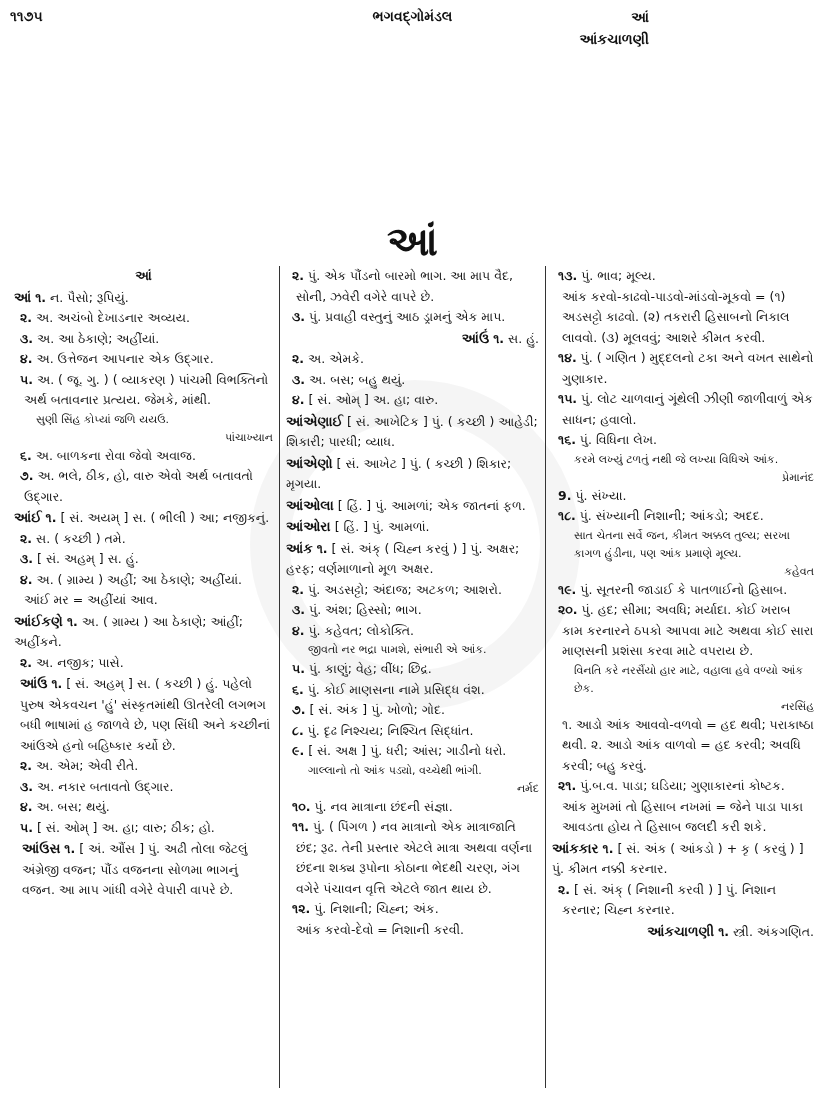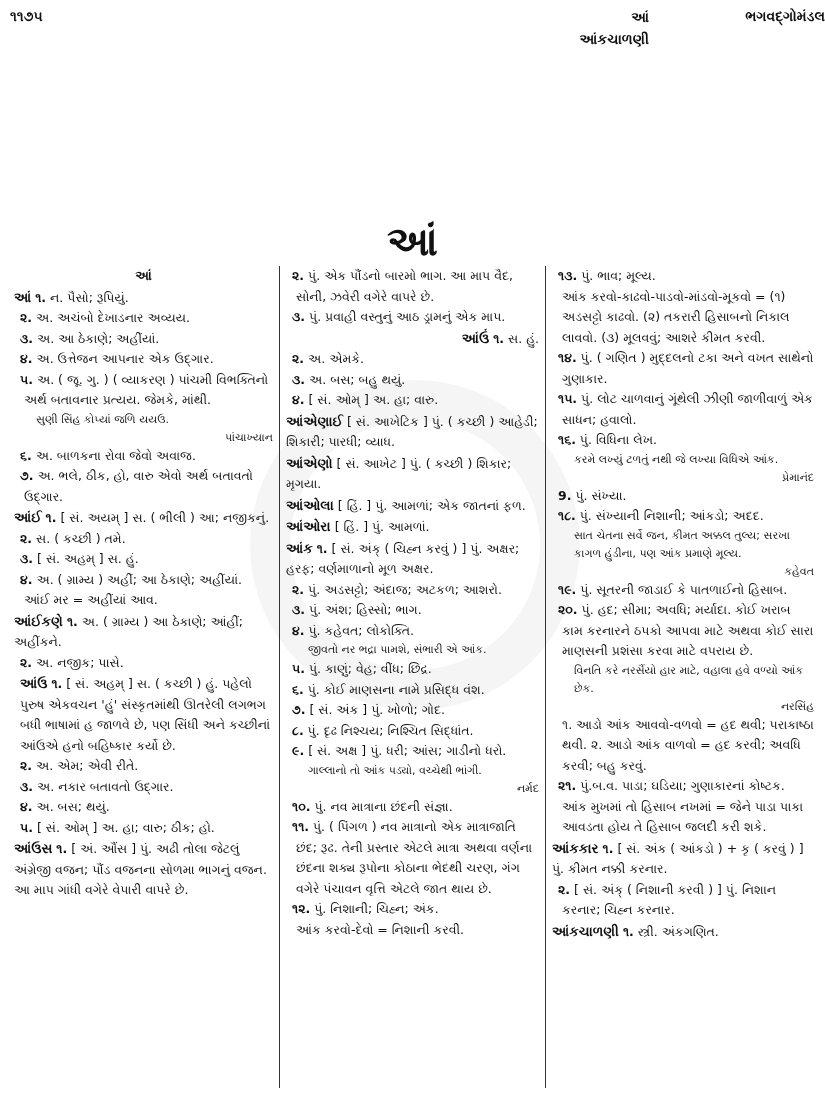--- a/index.html
+++ b/index.html
@@ -7,7 +7,7 @@
          font-family: "DejaVu Sans", sans-serif; color: #111; }
   .header { position: absolute; top: 0; left: 0; width: 661px; height: 60px; }
   .page-num { position: absolute; left: 10px; top: 8px; font-size: 14px; font-weight: bold; }
-  .running-title { position: absolute; left: 0; width: 825px; top: 8px; text-align: right; font-size: 14px; font-weight: bold; }
+  .running-title { position: absolute; left: 0; width: 825px; top: 8px; text-align: center; font-size: 14px; font-weight: bold; }
   .guide-words { position: absolute; right: 12px; top: 6px; text-align: right; font-size: 14px; font-weight: bold; line-height: 22px; }
   .section-heading { position: absolute; top: 218px; left: 0; width: 825px; text-align: center;
          font-size: 40px; font-weight: bold; }

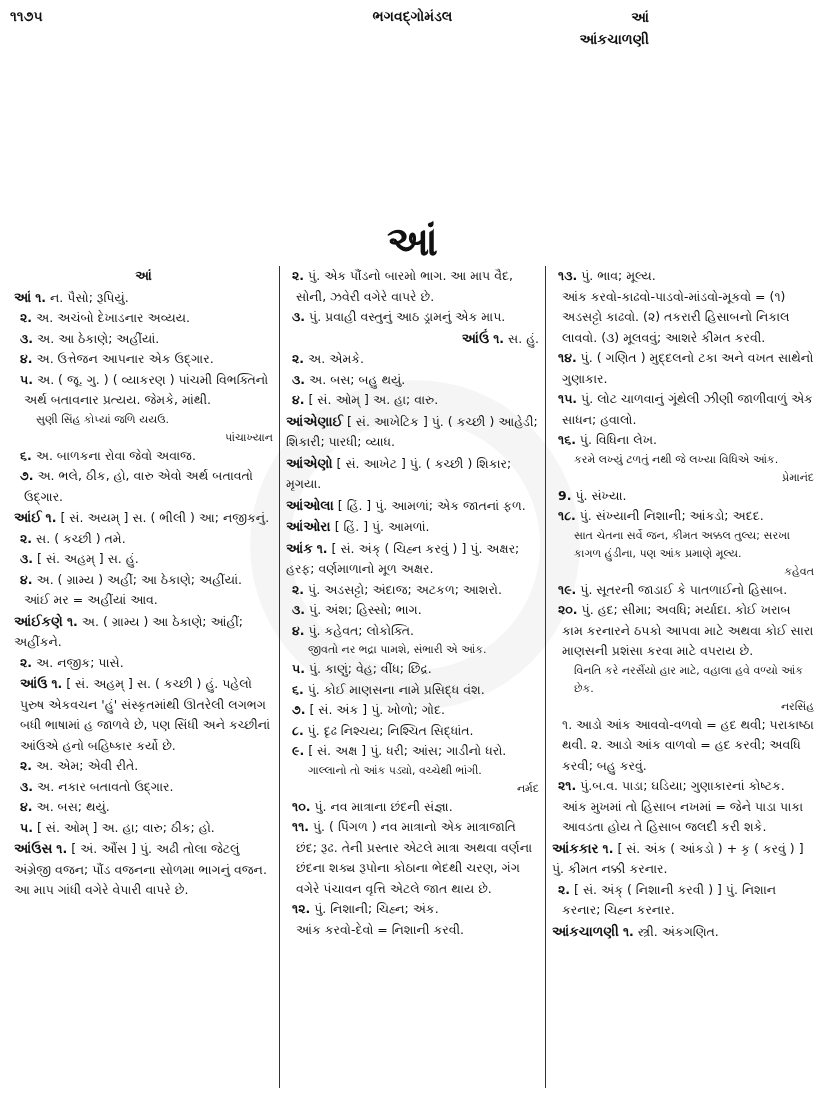--- a/index.html
+++ b/index.html
@@ -76,7 +76,7 @@
           <span class="sense"><span class="n">૫.</span> <span>[ સં. ઓમ્ ] અ. હા; વારુ; ઠીક; હો.</span></span>
         </div>
         <div class="entry">
-          <span class="sense" style="padding-left: 0px; text-indent: 0px;"><span class="hw">આંઉસ</span> <span class="n">૧.</span> <span>[ અં. ઔંસ ] પું. અઢી તોલા જેટલું અંગ્રેજી વજન; પૌંડ વજનના સોળમા ભાગનું વજન. આ માપ ગાંધી વગેરે વેપારી વાપરે છે.</span></span>
+          <span class="sense" style="padding-left: 0px; text-indent: 0px; margin-left: 8px;"><span class="hw">આંઉસ</span> <span class="n">૧.</span> <span>[ અં. ઔંસ ] પું. અઢી તોલા જેટલું અંગ્રેજી વજન; પૌંડ વજનના સોળમા ભાગનું વજન. આ માપ ગાંધી વગેરે વેપારી વાપરે છે.</span></span>
         </div>
       </div>
   </div>

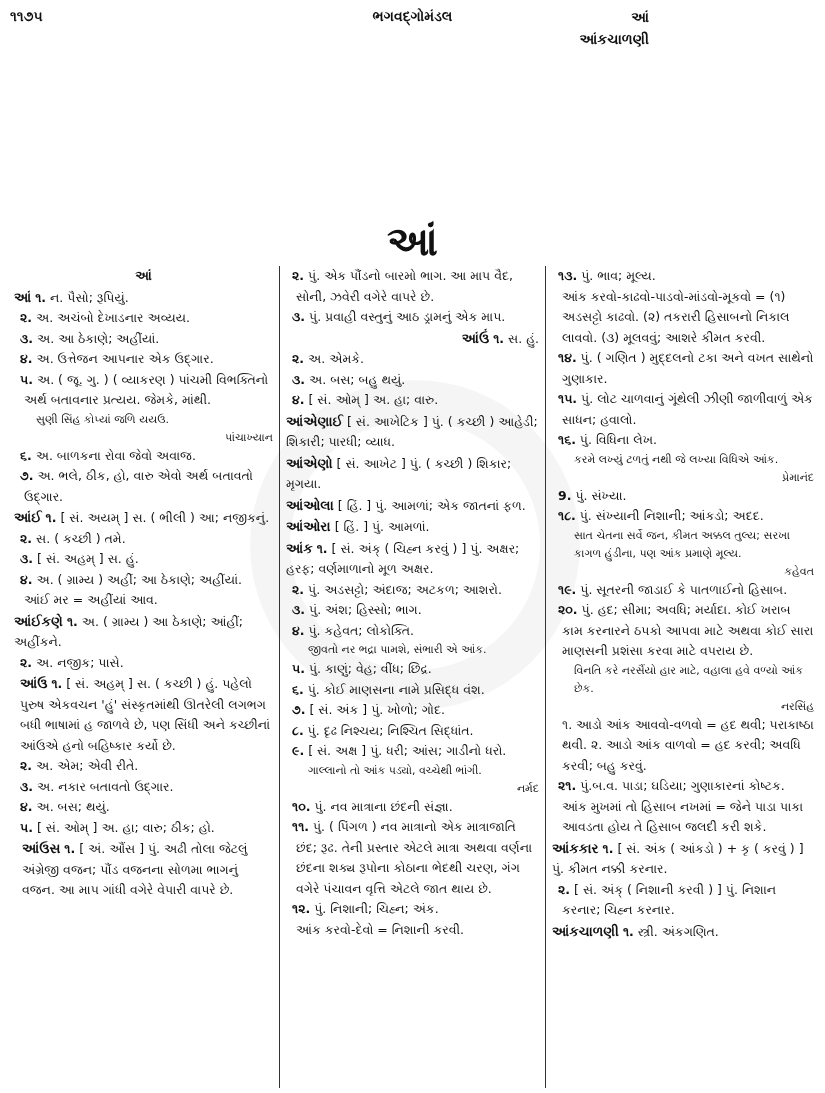--- a/index.html
+++ b/index.html
@@ -151,7 +151,7 @@
           <span class="sense"><span class="n">૨.</span> <span>[ સં. અંક્ ( નિશાની કરવી ) ] પું. નિશાન કરનાર; ચિહ્ન કરનાર.</span></span>
         </div>
         <div class="entry">
-          <span class="sense" style="padding-left: 0px; text-indent: 0px;"><span class="hw">આંકચાળણી</span> <span class="n">૧.</span> <span>સ્ત્રી. અંકગણિત.</span></span>
+          <span class="sense" style="padding-left: 0px; text-indent: 0px; text-align: right;"><span class="hw">આંકચાળણી</span> <span class="n">૧.</span> <span>સ્ત્રી. અંકગણિત.</span></span>
         </div>
       </div>
   </div>

